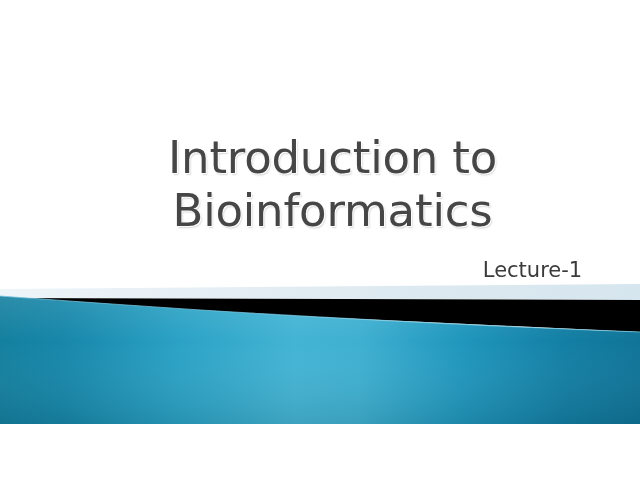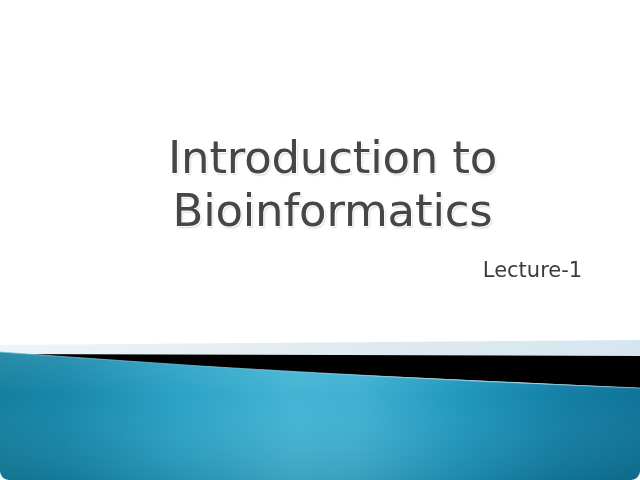--- a/index.html
+++ b/index.html
@@ -17,10 +17,9 @@
   .slide {
     position: relative;
     width: 640px;
-    height: 480px;
+    height: 424px;
     background: #ffffff;
     overflow: hidden;
-    border-radius: 9px;
   }
 
   

